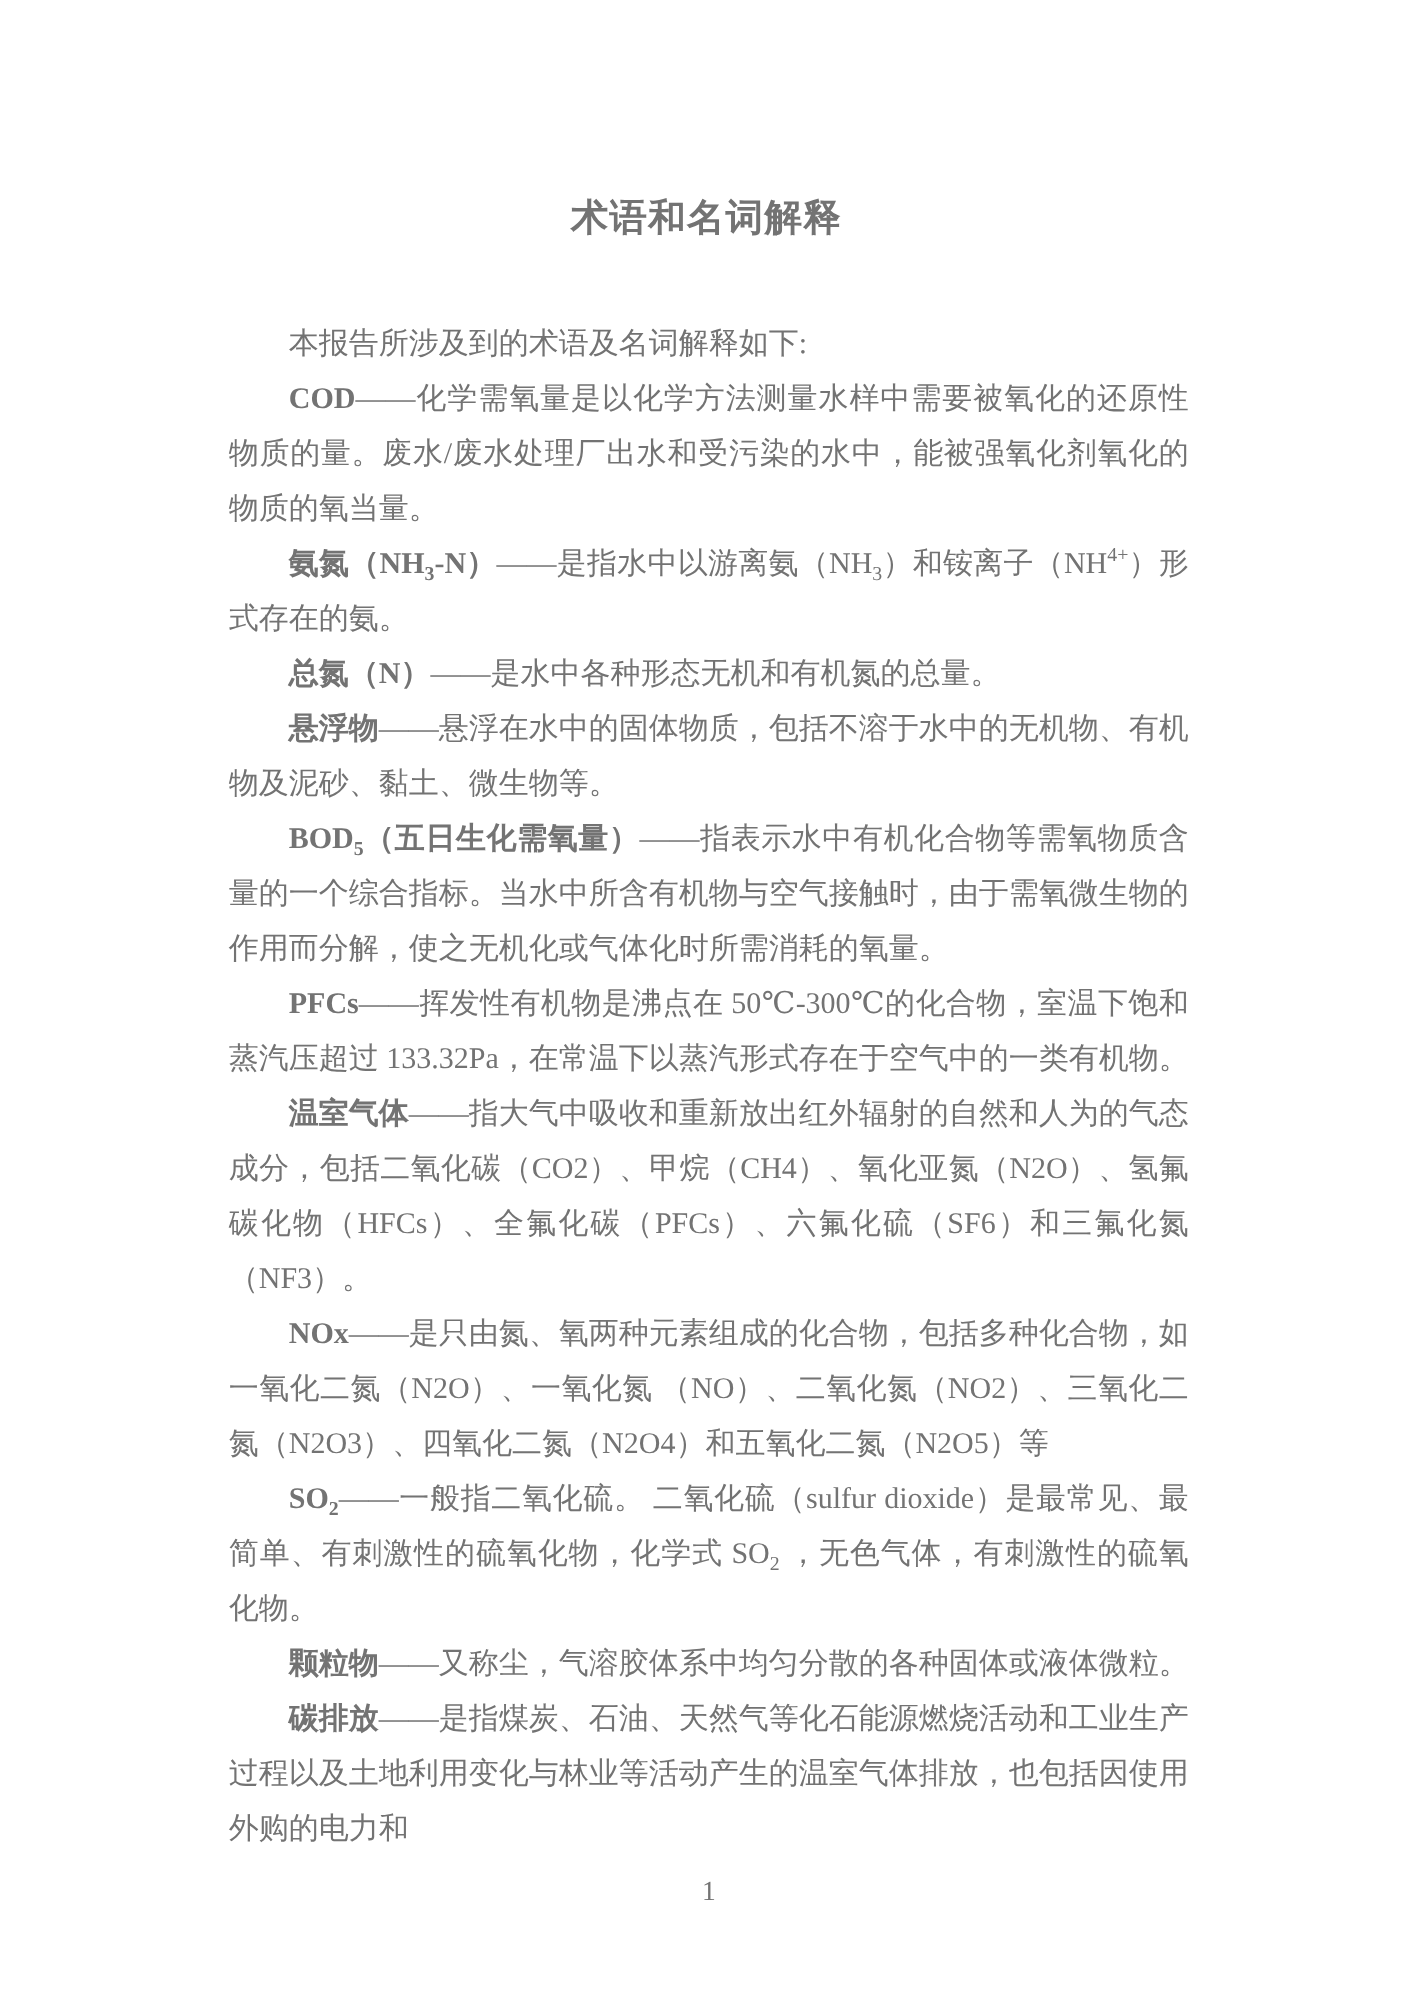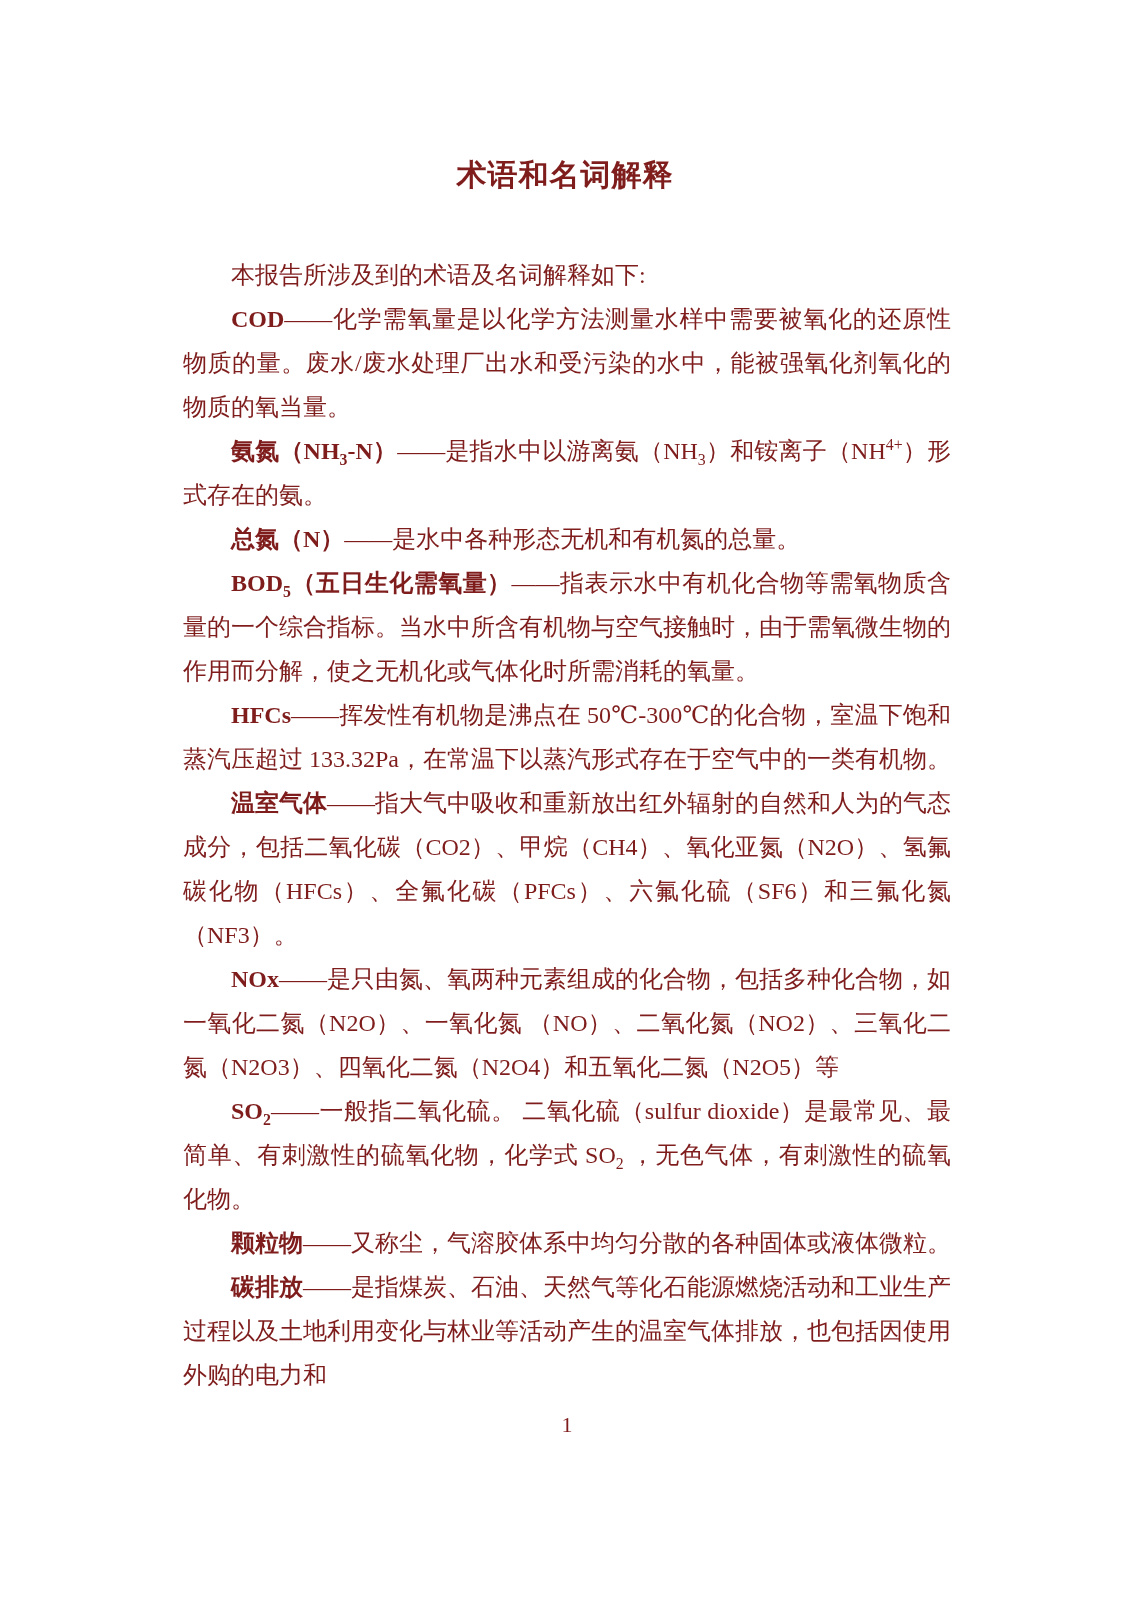--- a/index.html
+++ b/index.html
@@ -12,7 +12,7 @@
     position: relative;
     width: 1130px; height: 1600px;
     background: #ffffff;
-    color: #7f1d1d;
+    color: #737373;
     overflow: hidden;
     box-sizing: border-box;
   }

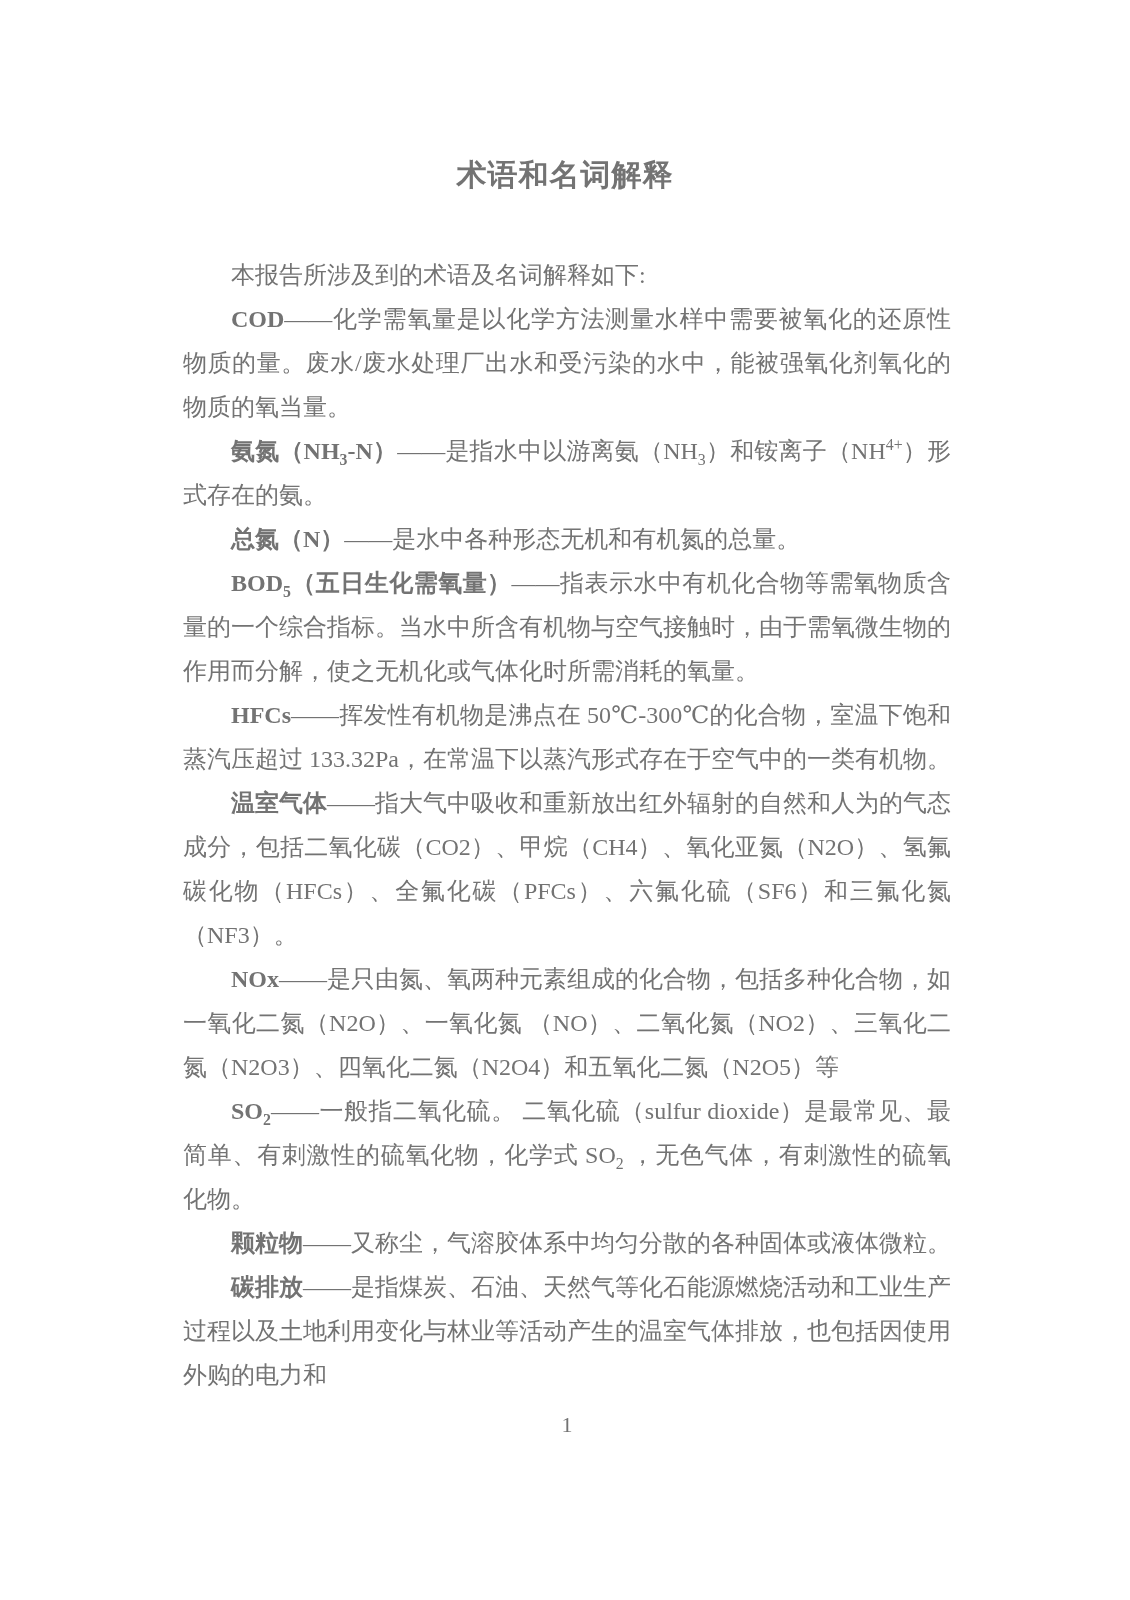--- a/index.html
+++ b/index.html
@@ -61,6 +61,7 @@
       <p class="para"><span class="b">COD</span><span>——化学需氧量是以化学方法测量水样中需要被氧化的还原性物质的量。废水/废水处理厂出水和受污染的水中，能被强氧化剂氧化的物质的氧当量。</span></p>
       <p class="para"><span class="b">氨氮（NH</span><span class="b sub">3</span><span class="b">-N）</span><span>——是指水中以游离氨（NH</span><span class="sub">3</span><span>）和铵离子（NH</span><span class="sup">4+</span><span>）形式存在的氨。</span></p>
       <p class="para"><span class="b">总氮（N）</span><span>——是水中各种形态无机和有机氮的总量。</span></p>
+      <p class="para"><span class="b">悬浮物</span><span>——悬浮在水中的固体物质，包括不溶于水中的无机物、有机物及泥砂、黏土、微生物等。</span></p>
       <p class="para"><span class="b">BOD</span><span class="b sub">5</span><span class="b">（五日生化需氧量）</span><span>——指表示水中有机化合物等需氧物质含量的一个综合指标。当水中所含有机物与空气接触时，由于需氧微生物的作用而分解，使之无机化或气体化时所需消耗的氧量。</span></p>
       <p class="para"><span class="b">HFCs</span><span>——挥发性有机物是沸点在 50℃-300℃的化合物，室温下饱和蒸汽压超过 133.32Pa，在常温下以蒸汽形式存在于空气中的一类有机物。</span></p>
       <p class="para"><span class="b">温室气体</span><span>——指大气中吸收和重新放出红外辐射的自然和人为的气态成分，包括二氧化碳（CO2）、甲烷（CH4）、氧化亚氮（N2O）、氢氟碳化物（HFCs）、全氟化碳（PFCs）、六氟化硫（SF6）和三氟化氮（NF3）。</span></p>

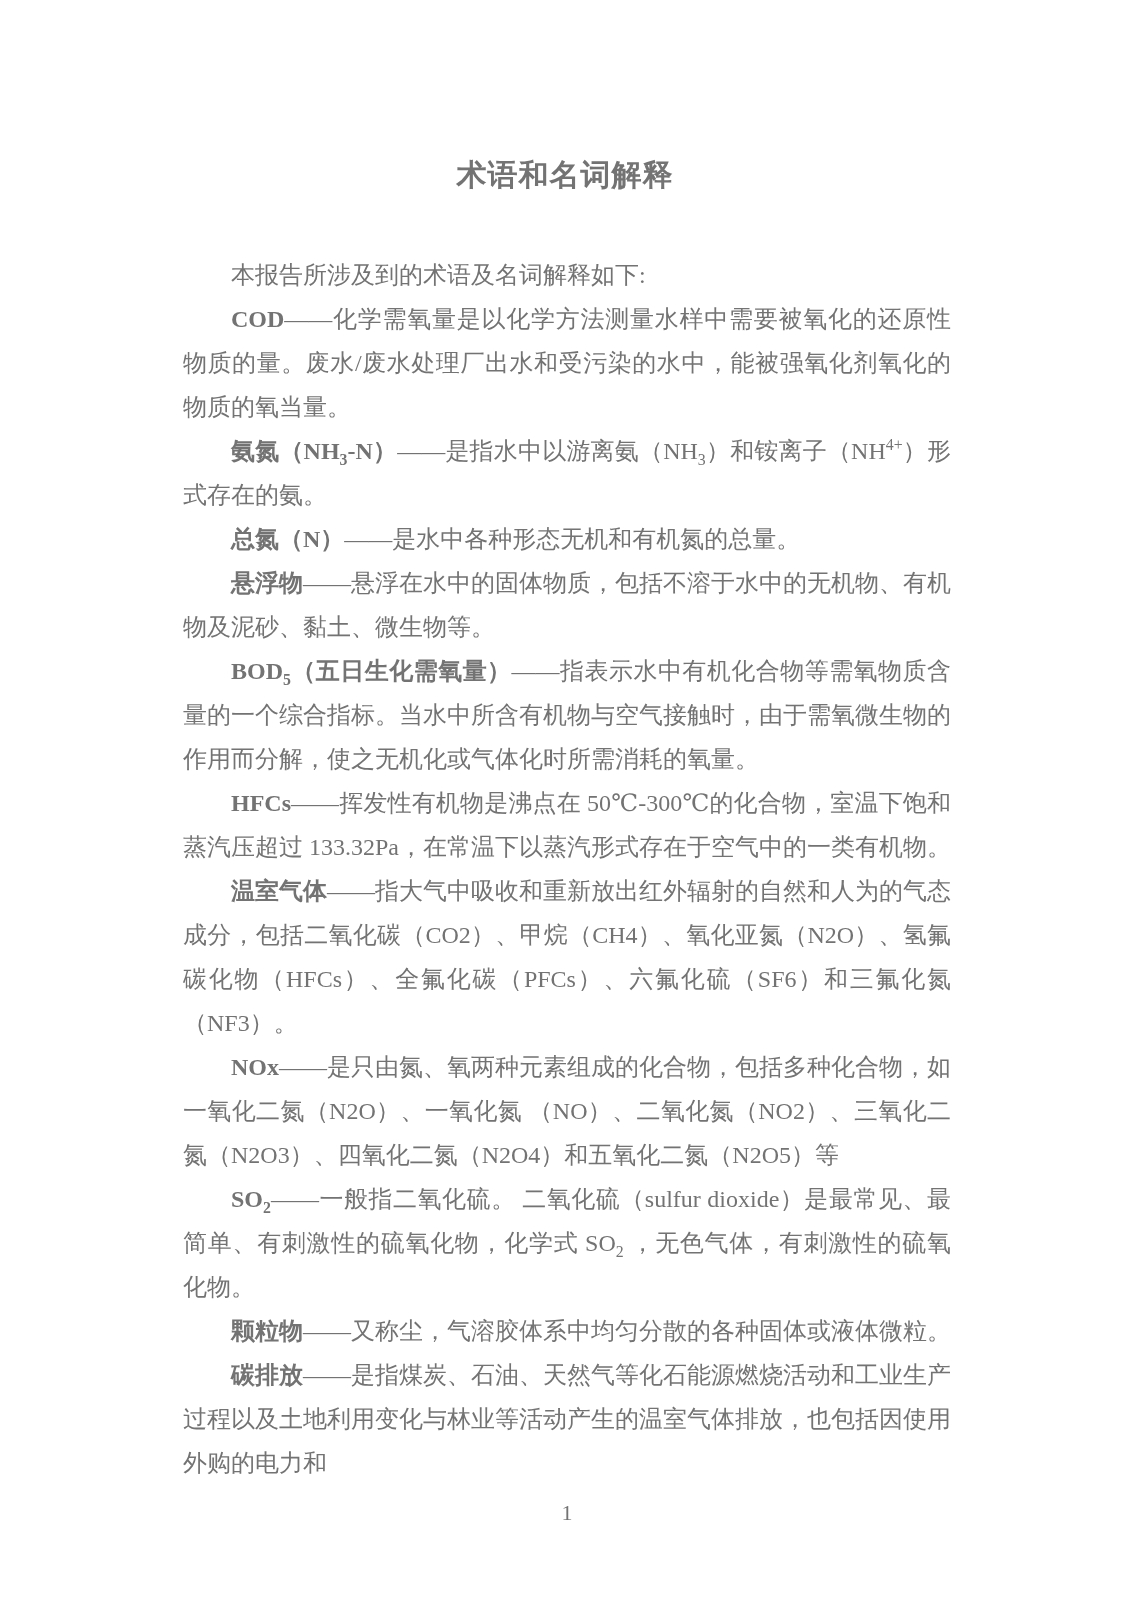--- a/index.html
+++ b/index.html
@@ -63,7 +63,7 @@
       <p class="para"><span class="b">总氮（N）</span><span>——是水中各种形态无机和有机氮的总量。</span></p>
       <p class="para"><span class="b">悬浮物</span><span>——悬浮在水中的固体物质，包括不溶于水中的无机物、有机物及泥砂、黏土、微生物等。</span></p>
       <p class="para"><span class="b">BOD</span><span class="b sub">5</span><span class="b">（五日生化需氧量）</span><span>——指表示水中有机化合物等需氧物质含量的一个综合指标。当水中所含有机物与空气接触时，由于需氧微生物的作用而分解，使之无机化或气体化时所需消耗的氧量。</span></p>
-      <p class="para"><span class="b">HFCs</span><span>——挥发性有机物是沸点在 50℃-300℃的化合物，室温下饱和蒸汽压超过 133.32Pa，在常温下以蒸汽形式存在于空气中的一类有机物。</span></p>
+      <p class="para"><span class="b">PFCs</span><span>——挥发性有机物是沸点在 50℃-300℃的化合物，室温下饱和蒸汽压超过 133.32Pa，在常温下以蒸汽形式存在于空气中的一类有机物。</span></p>
       <p class="para"><span class="b">温室气体</span><span>——指大气中吸收和重新放出红外辐射的自然和人为的气态成分，包括二氧化碳（CO2）、甲烷（CH4）、氧化亚氮（N2O）、氢氟碳化物（HFCs）、全氟化碳（PFCs）、六氟化硫（SF6）和三氟化氮（NF3）。</span></p>
       <p class="para"><span class="b">NOx</span><span>——是只由氮、氧两种元素组成的化合物，包括多种化合物，如一氧化二氮（N2O）、一氧化氮 （NO）、二氧化氮（NO2）、三氧化二氮（N2O3）、四氧化二氮（N2O4）和五氧化二氮（N2O5）等</span></p>
       <p class="para"><span class="b">SO</span><span class="b sub">2</span><span>——一般指二氧化硫。 二氧化硫（sulfur dioxide）是最常见、最简单、有刺激性的硫氧化物，化学式 SO</span><span class="sub">2</span><span> ，无色气体，有刺激性的硫氧化物。</span></p>

